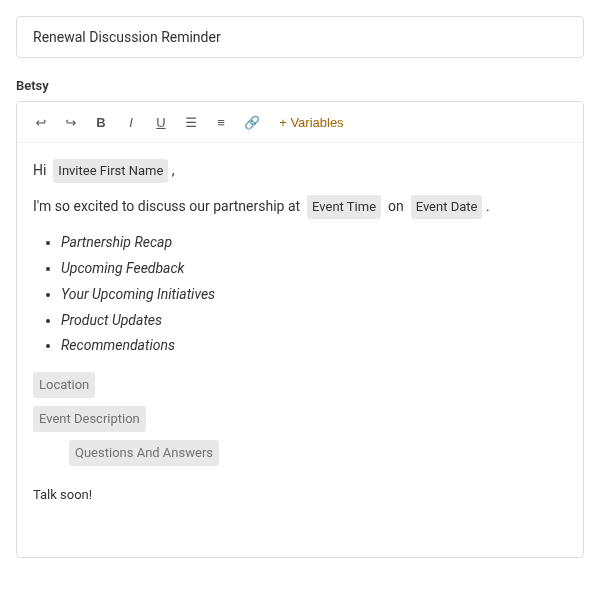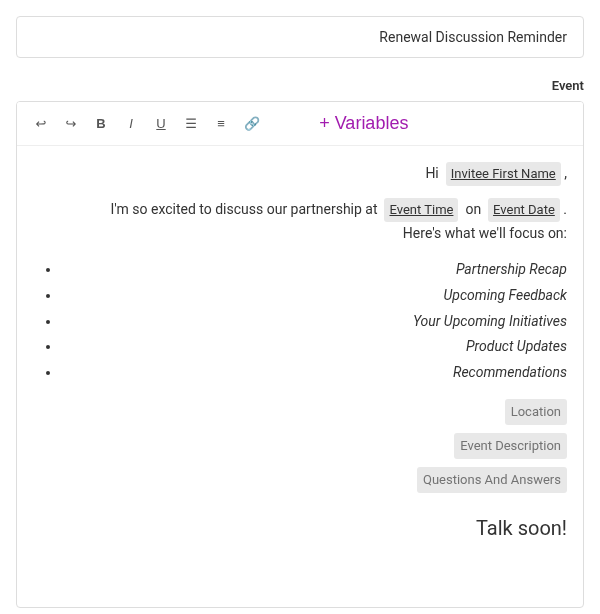--- a/index.html
+++ b/index.html
@@ -6,7 +6,6 @@
       box-sizing: border-box;
       margin: 0;
       padding: 0;
-      text-align: right;
     }
 
     body {

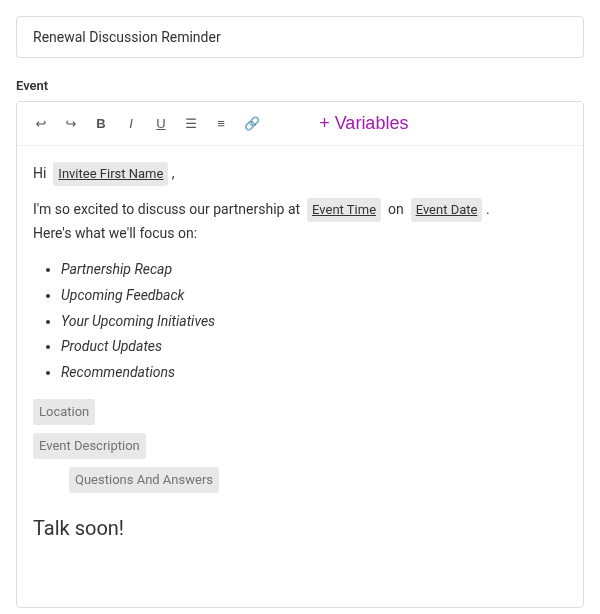--- a/index.html
+++ b/index.html
@@ -151,7 +151,7 @@
   <span class="subject-text">Renewal Discussion Reminder</span>
 </div>
 
-<div class="body-label">Event</div>
+<div class="body-label">Betsy</div>
 
 <div class="editor-container">
 

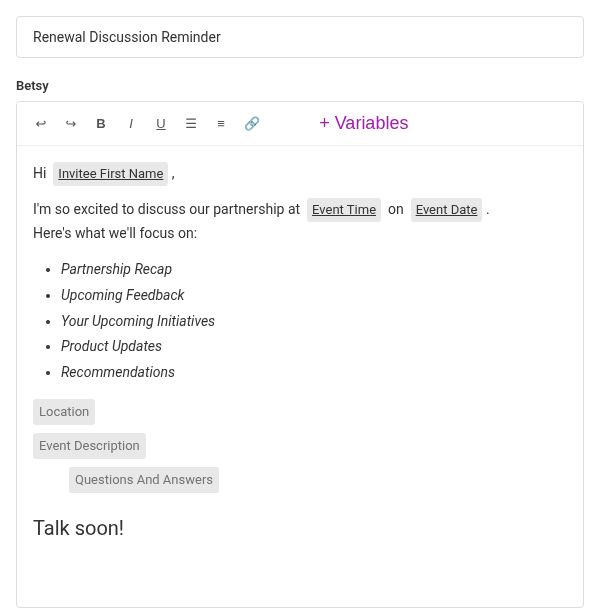--- a/index.html
+++ b/index.html
@@ -85,12 +85,11 @@
       cursor: pointer;
       padding: 3px 8px;
       border-radius: 3px;
-      font-size: 18px;
-      color: #a21caf;
+      font-size: 13px;
+      color: #a16207;
       display: flex;
       align-items: center;
       gap: 2px;
-      margin-left: 40px;
     }
 
     .editor-body {

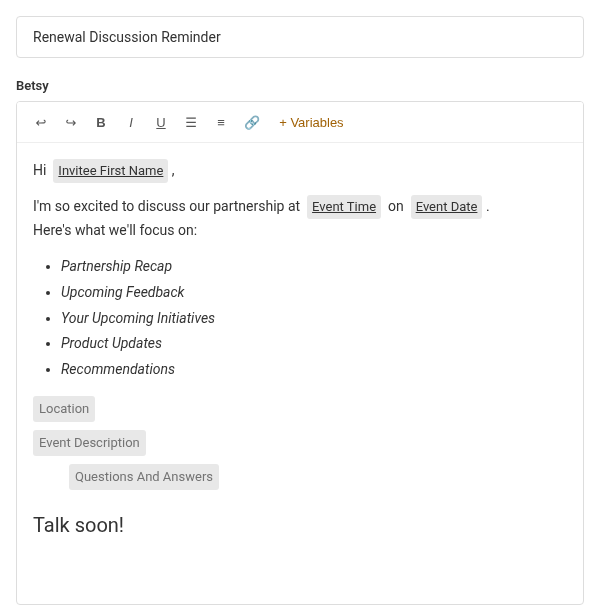--- a/index.html
+++ b/index.html
@@ -110,7 +110,6 @@
       font-size: 13px;
       color: #333;
       display: inline-block;
-      text-decoration: underline;
     }
 
     .bullet-list {

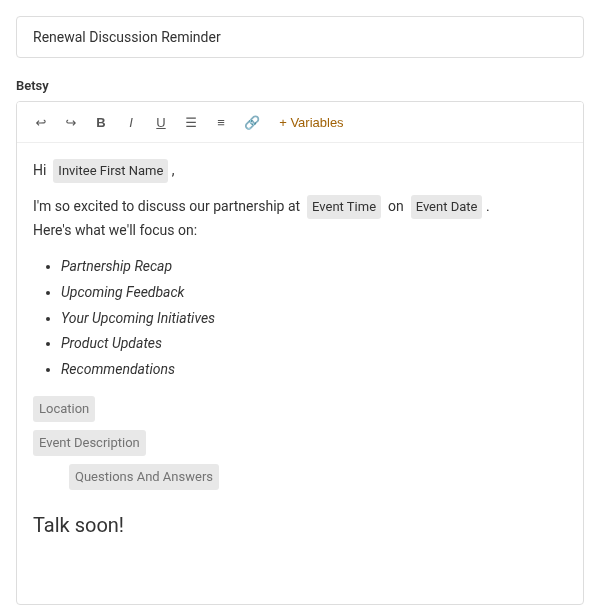--- a/index.html
+++ b/index.html
@@ -198,7 +198,6 @@
       &nbsp;<span class="variable-tag">Event Date</span>
       <span>.</span>
       <br>
-      <span>Here's what we'll focus on:</span>
     </p>
 
     <ul class="bullet-list">

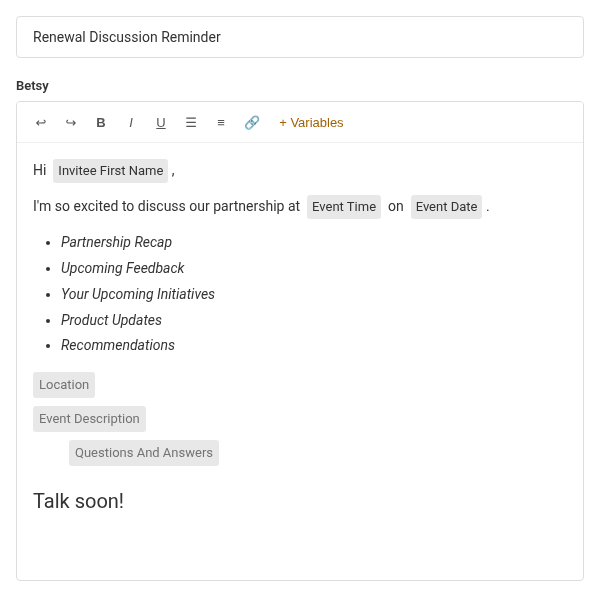--- a/index.html
+++ b/index.html
@@ -139,7 +139,7 @@
     }
 
     .sign-off {
-      font-size: 20px;
+      font-size: 13px;
     }
   </style>
 </head>

